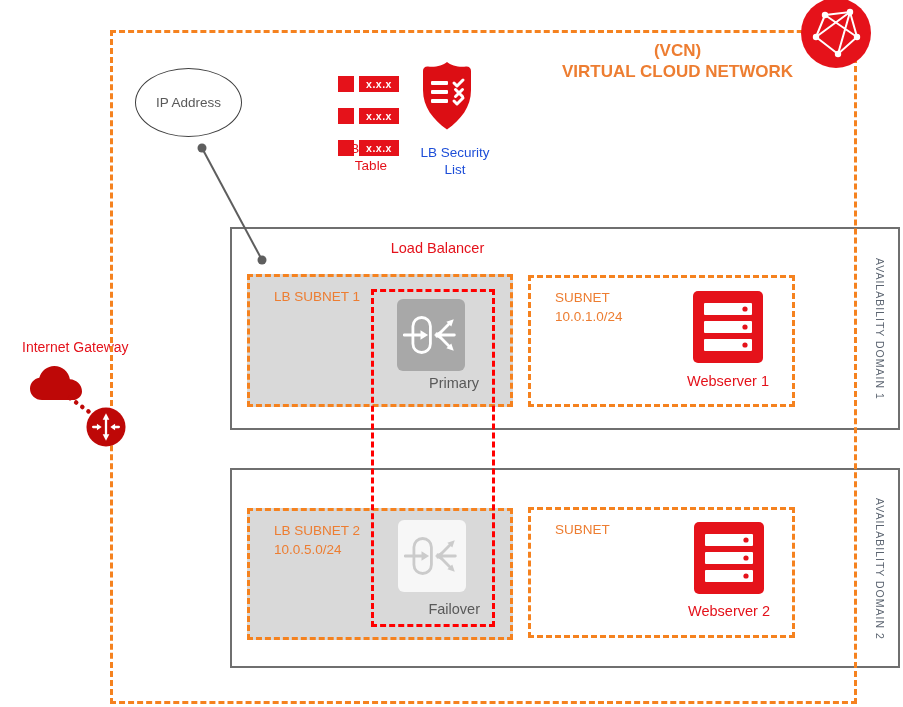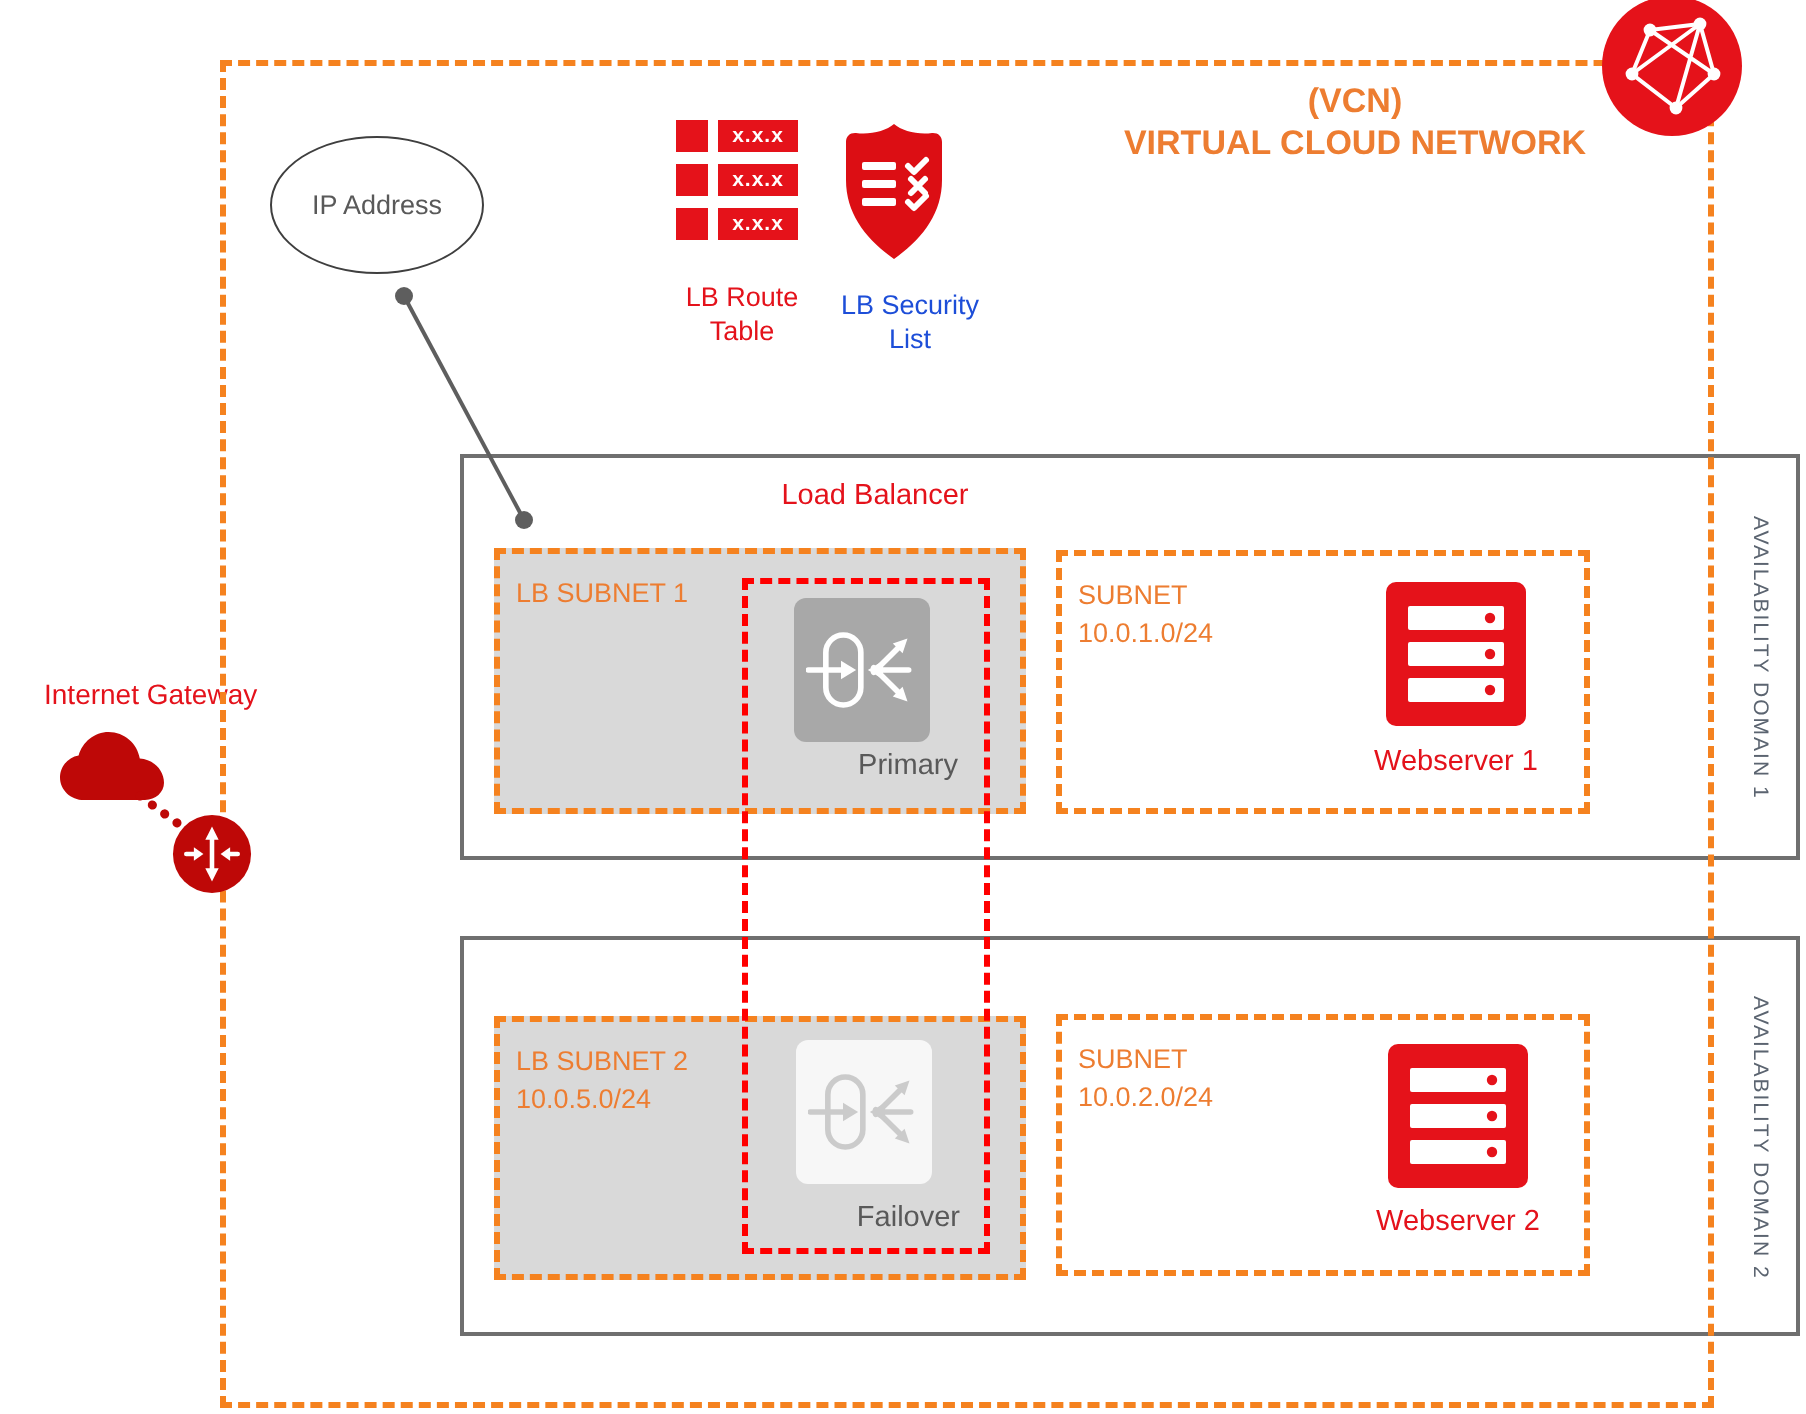--- a/index.html
+++ b/index.html
@@ -19,7 +19,7 @@
   .connectors{left:0;top:0;width:903px;height:707px;z-index:8;pointer-events:none;}
 
   
-  .route-table{left:338px;top:60px;display:flex;flex-direction:column;gap:6px;z-index:2;}
+  .route-table{left:338px;top:76px;display:flex;flex-direction:column;gap:16px;z-index:2;}
   .rt-row{display:flex;gap:5px;align-items:center;}
   .rt-square{width:16px;height:16px;background:#E5121A;}
   .rt-value{width:40px;height:16px;background:#E5121A;color:#fff;font-size:10.5px;font-weight:bold;

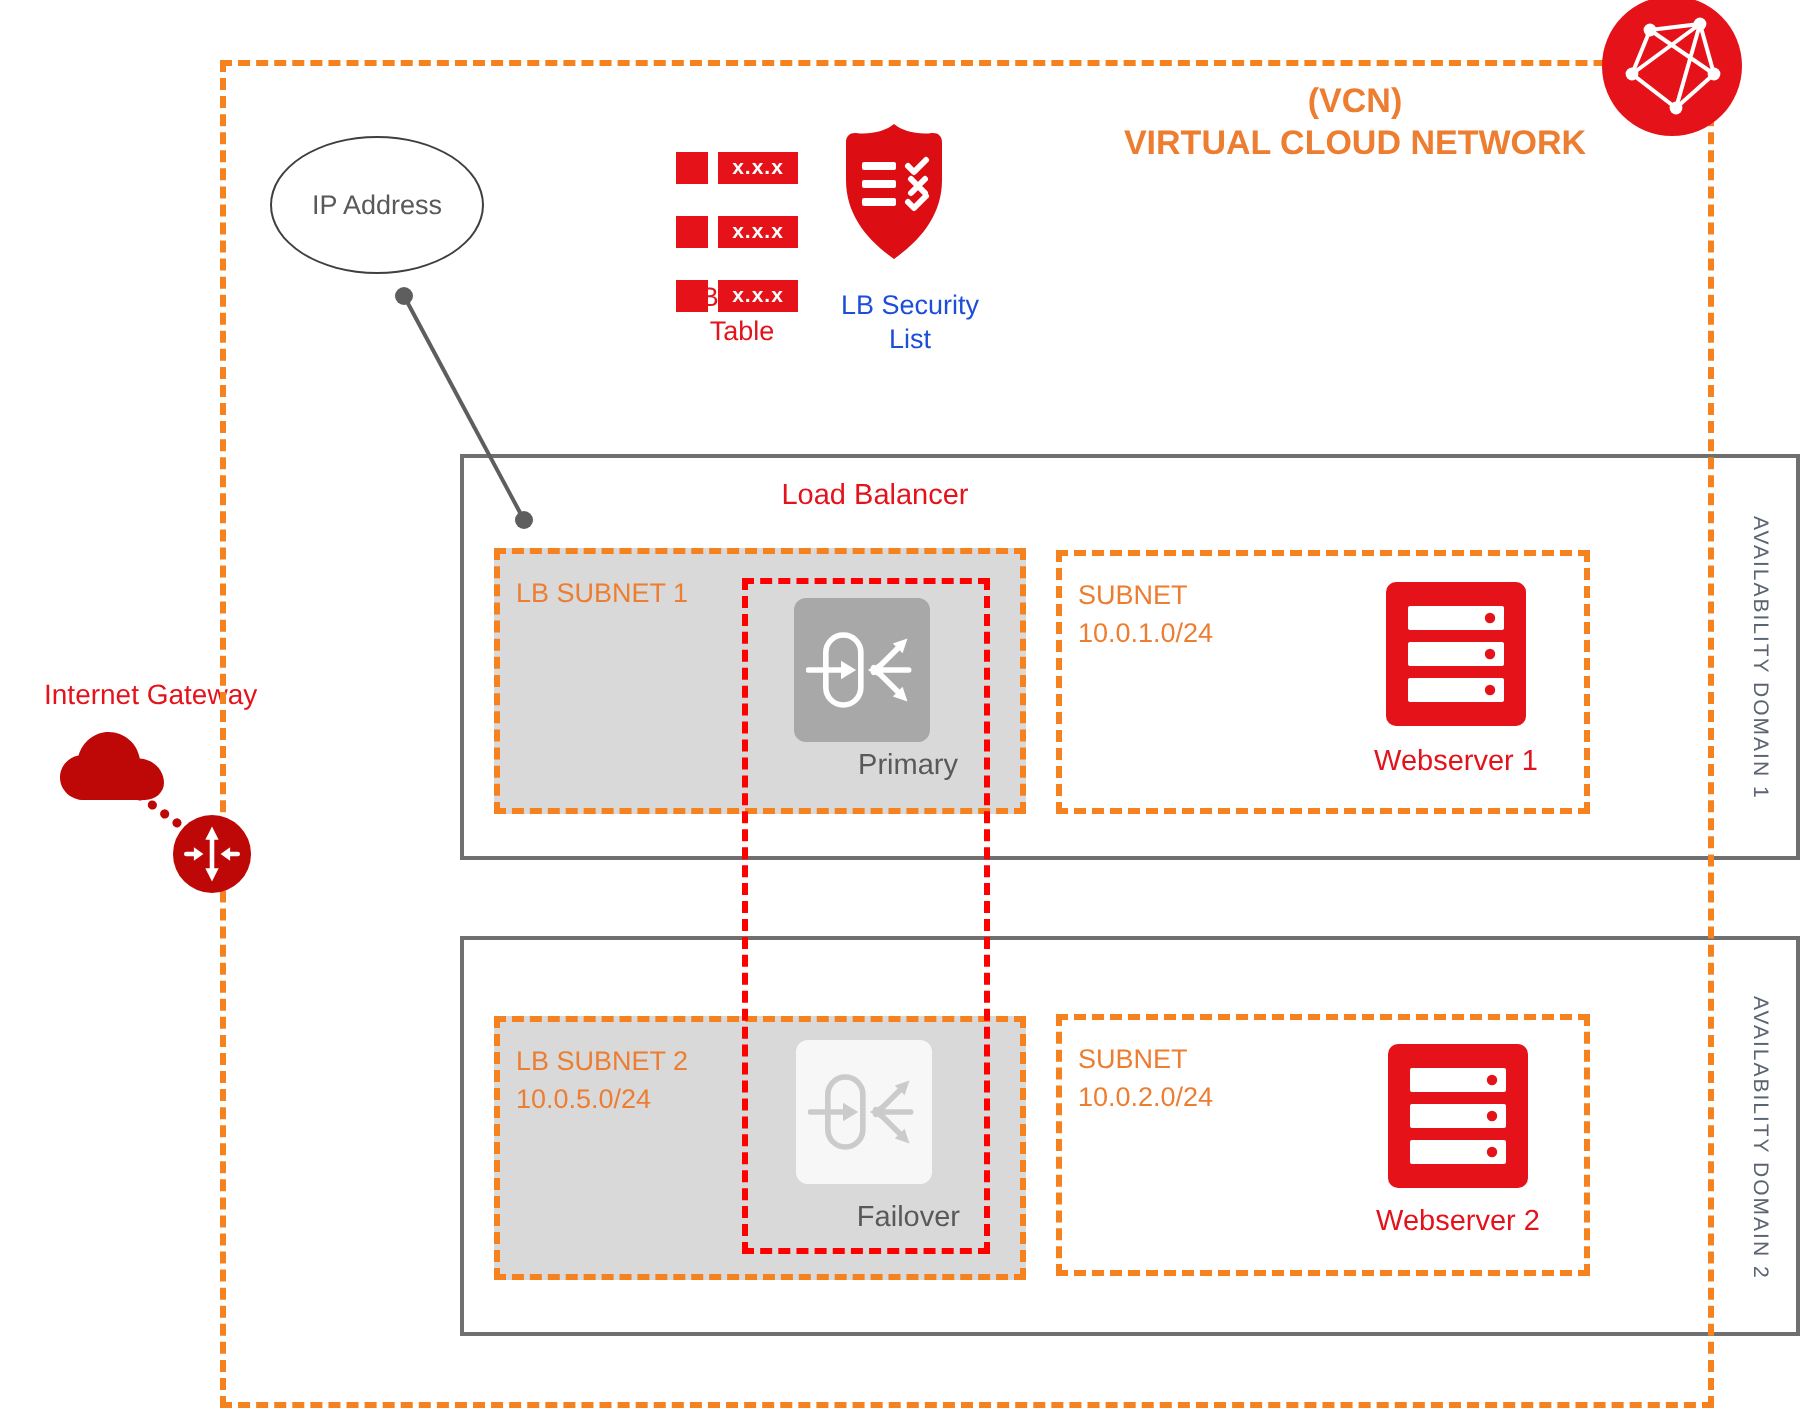--- a/index.html
+++ b/index.html
@@ -44,7 +44,7 @@
   .lb-title{left:375px;top:240px;width:125px;text-align:center;color:#E4121B;font-size:14.5px;z-index:2;}
 
   
-  .subnet-box{border:3px dashed #F5821F;z-index:2;padding:11px 8px;}
+  .subnet-box{border:3px dashed #F5821F;z-index:2;padding:11px 24px;}
   .lb-subnet{background:#D9D9D9;}
   .plain-subnet{background:#fff;}
   .subnet-label{color:#ED7D31;font-size:13.5px;line-height:18.5px;}

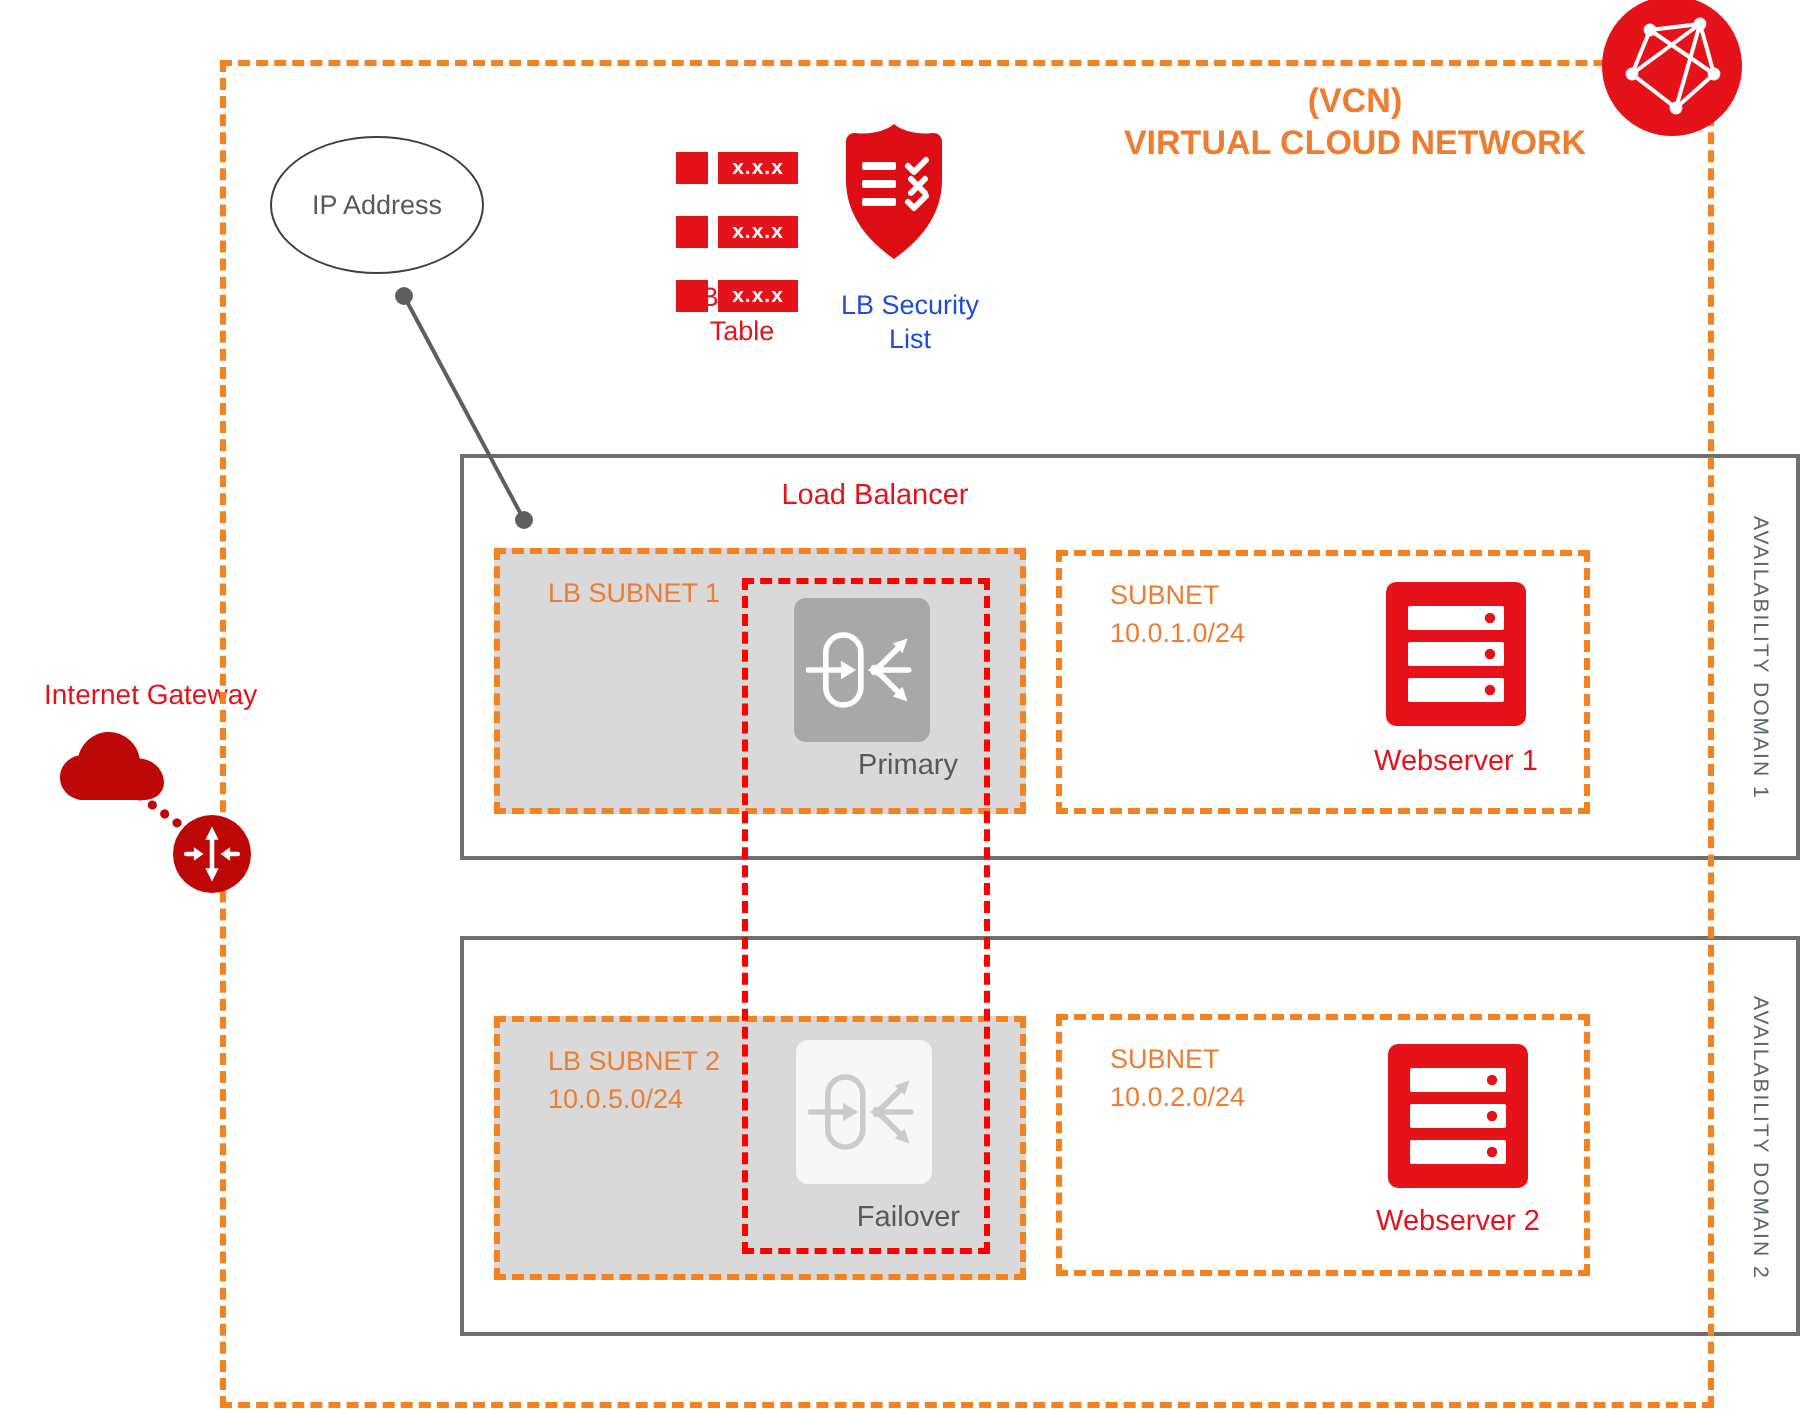--- a/index.html
+++ b/index.html
@@ -191,7 +191,6 @@
   <div class="abs subnet-box plain-subnet sub2">
     <div class="subnet-label">
       <div>SUBNET</div>
-      <div>10.0.2.0/24</div>
     </div>
   </div>
 

